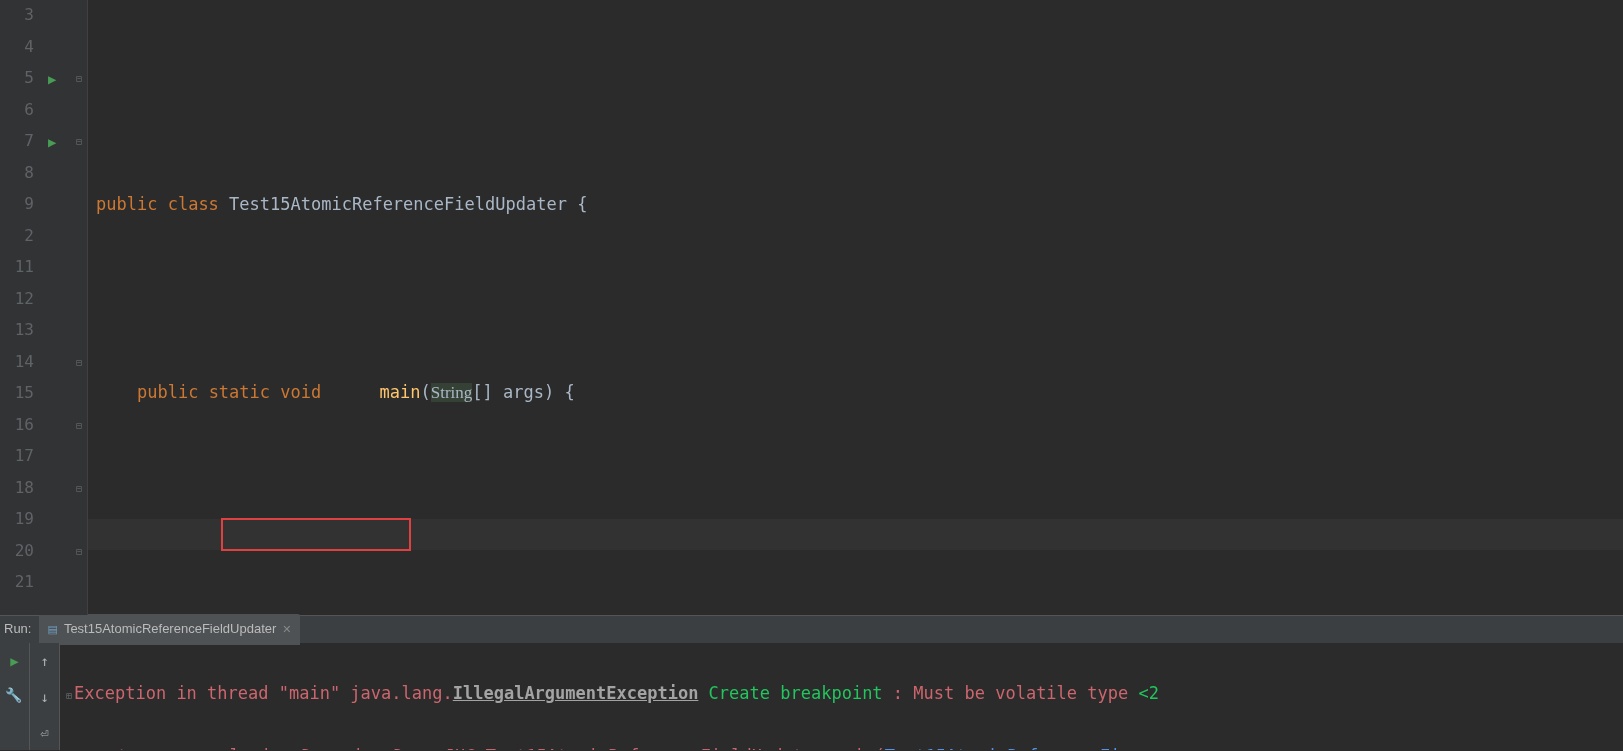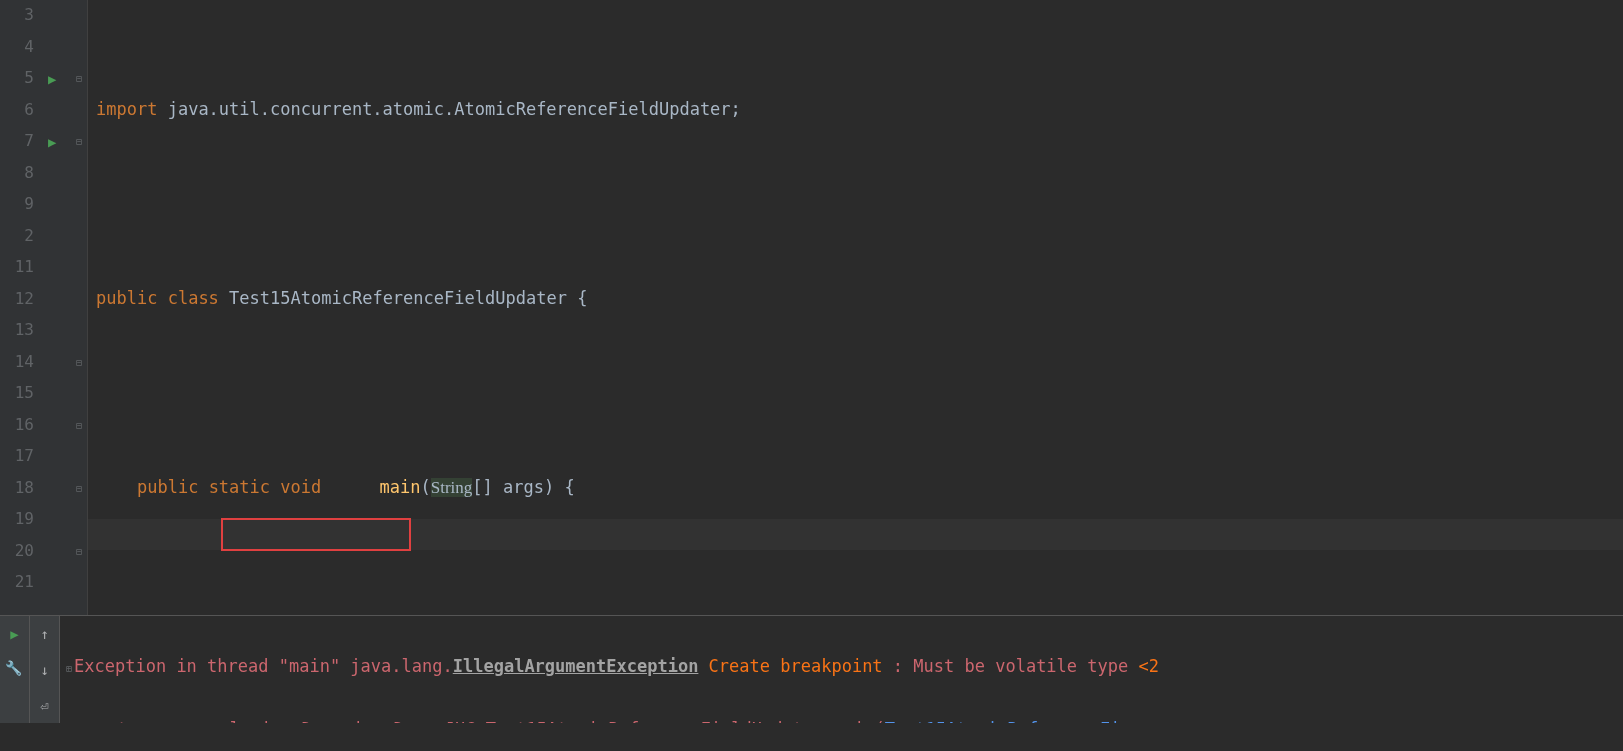--- a/index.html
+++ b/index.html
@@ -193,7 +193,6 @@
   </div>
   <div class="code">
     <div class="current-line-bg"></div>
-    <div class="line"><span class="kw">import</span> <span>java.util.concurrent.atomic.AtomicReferenceFieldUpdater;</span></div>
     <div class="line"></div>
     <div class="line"><span class="kw">public</span> <span class="kw">class</span> <span>Test15AtomicReferenceFieldUpdater</span> <span>{</span></div>
     <div class="line"></div>

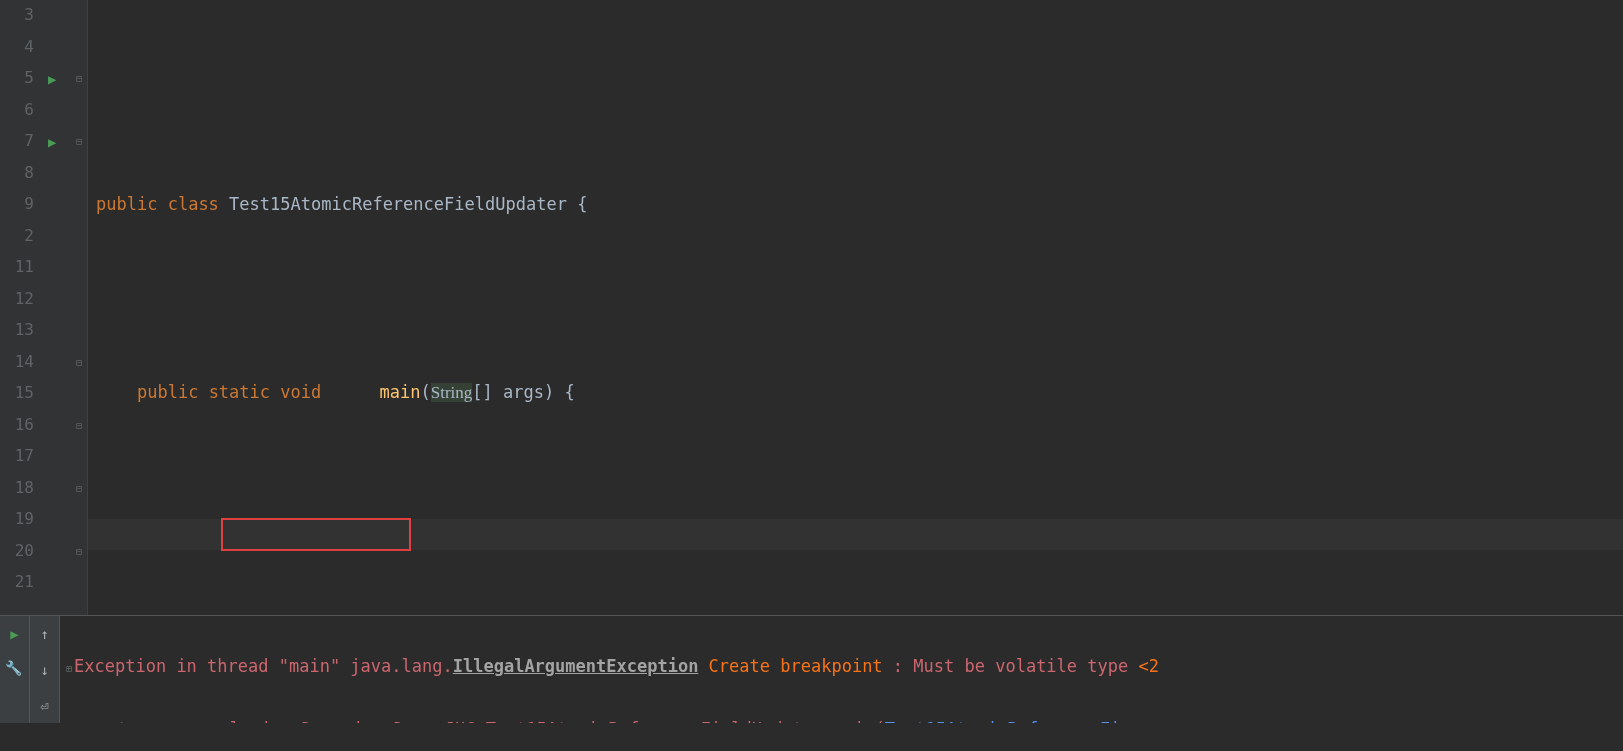--- a/index.html
+++ b/index.html
@@ -214,6 +214,14 @@
 </div>
 
 <div class="run-panel">
+  <div class="run-header">
+    <span>Run:</span>
+    <div class="run-tab">
+      <span style="color:#6e9cbe;font-size:11px;">▤</span>
+      <span>Test15AtomicReferenceFieldUpdater</span>
+      <span class="run-tab-close">✕</span>
+    </div>
+  </div>
   <div class="run-body">
     <div class="run-toolbar">
       <span class="tb-icon tb-play">▶</span>

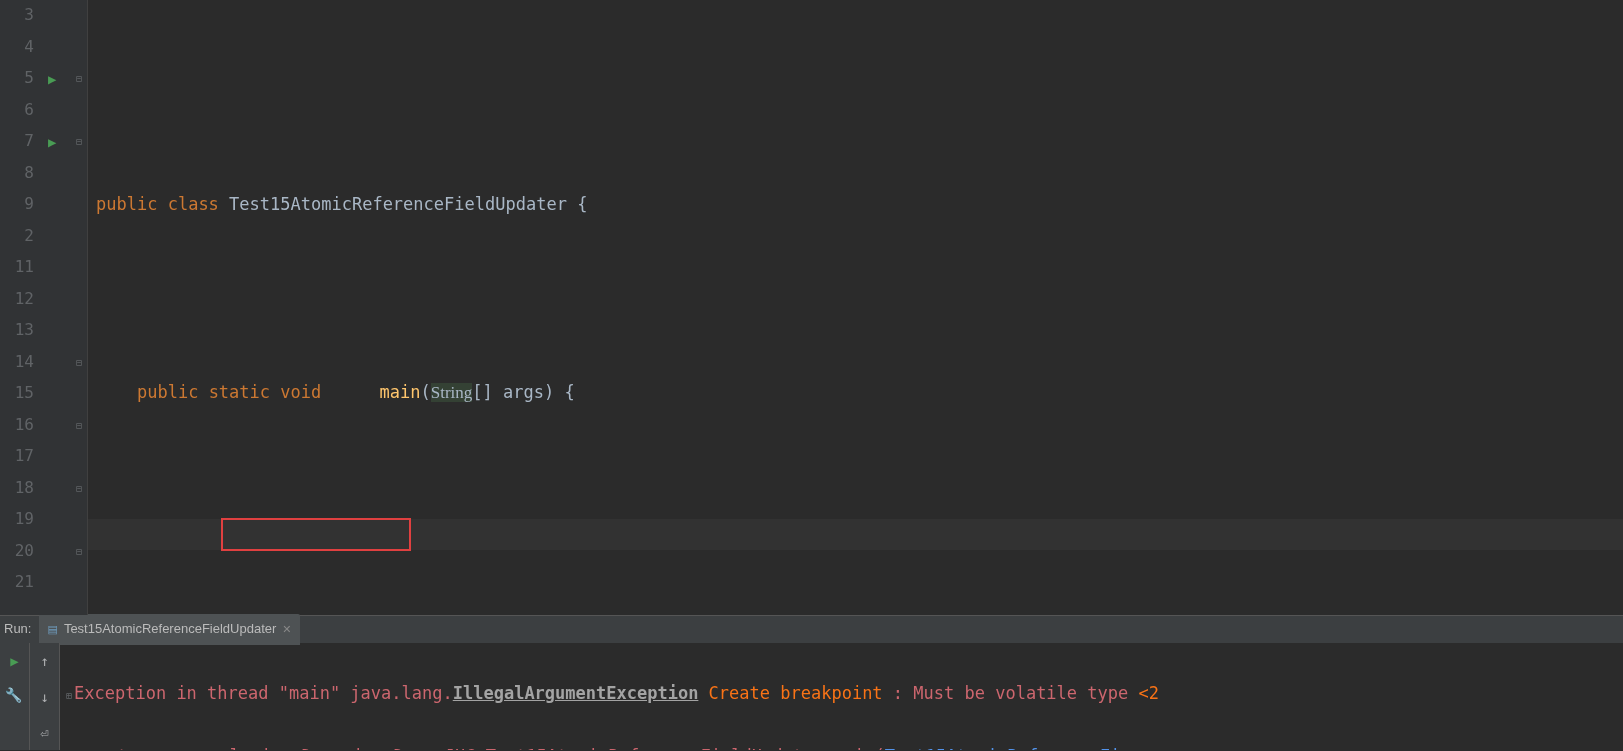--- a/index.html
+++ b/index.html
@@ -149,7 +149,7 @@
   .err { color: #cc666e; }
   .link { color: #5394ec; text-decoration: underline; }
   .link-err { color: #a3a3a3; text-decoration: underline; font-weight: bold; }
-  .breakpoint-hint { color: #f97316; text-align: center; }
+  .breakpoint-hint { color: #22c55e; text-align: center; }
   .tb-icon { color: #afb1b3; font-size: 14px; cursor: pointer; }
   .tb-play { color: #499c54; }
   .expand-icon { color: #606366; font-size: 10px; margin-right: 2px; }

